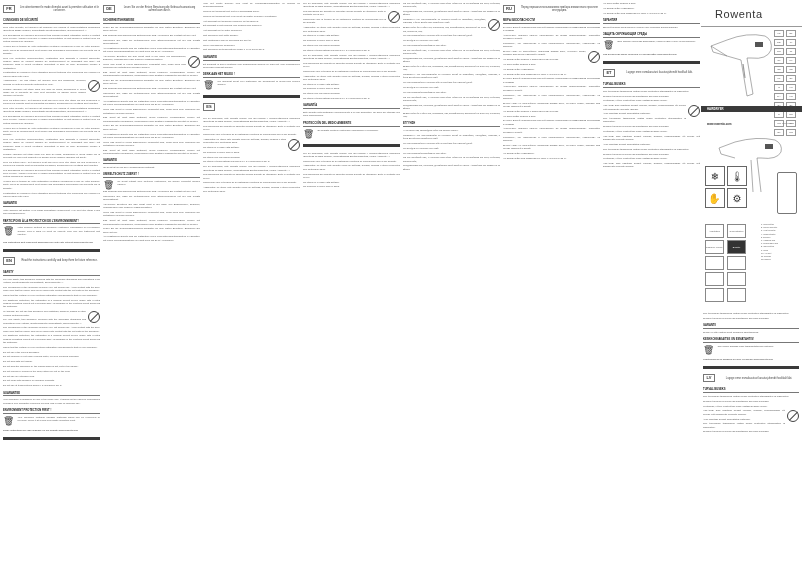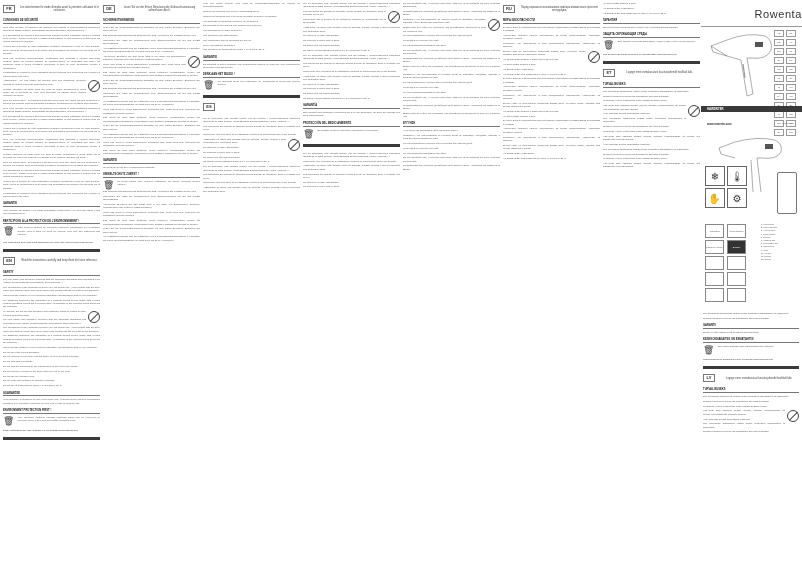--- a/index.html
+++ b/index.html
@@ -17,7 +17,7 @@
   .url{font-size:2.4px;color:#333;margin:3px 0;}
   
   .prod{position:absolute;left:701px;top:0;width:101px;height:567px;}
-  .logo{font-size:11px;letter-spacing:0.6px;color:#333;margin:8px 0 0 14px;font-weight:normal;text-align:right;}
+  .logo{font-size:11px;letter-spacing:0.6px;color:#333;margin:8px 0 0 14px;font-weight:normal;}
   .hr{height:0.6px;background:#999;margin:6px 0;}
   .codes{position:absolute;right:6px;top:30px;display:grid;grid-template-columns:10px 10px;gap:2px 2px;}
   .code{border:0.5px solid #999;font-size:2.4px;line-height:5px;text-align:center;color:#555;}

